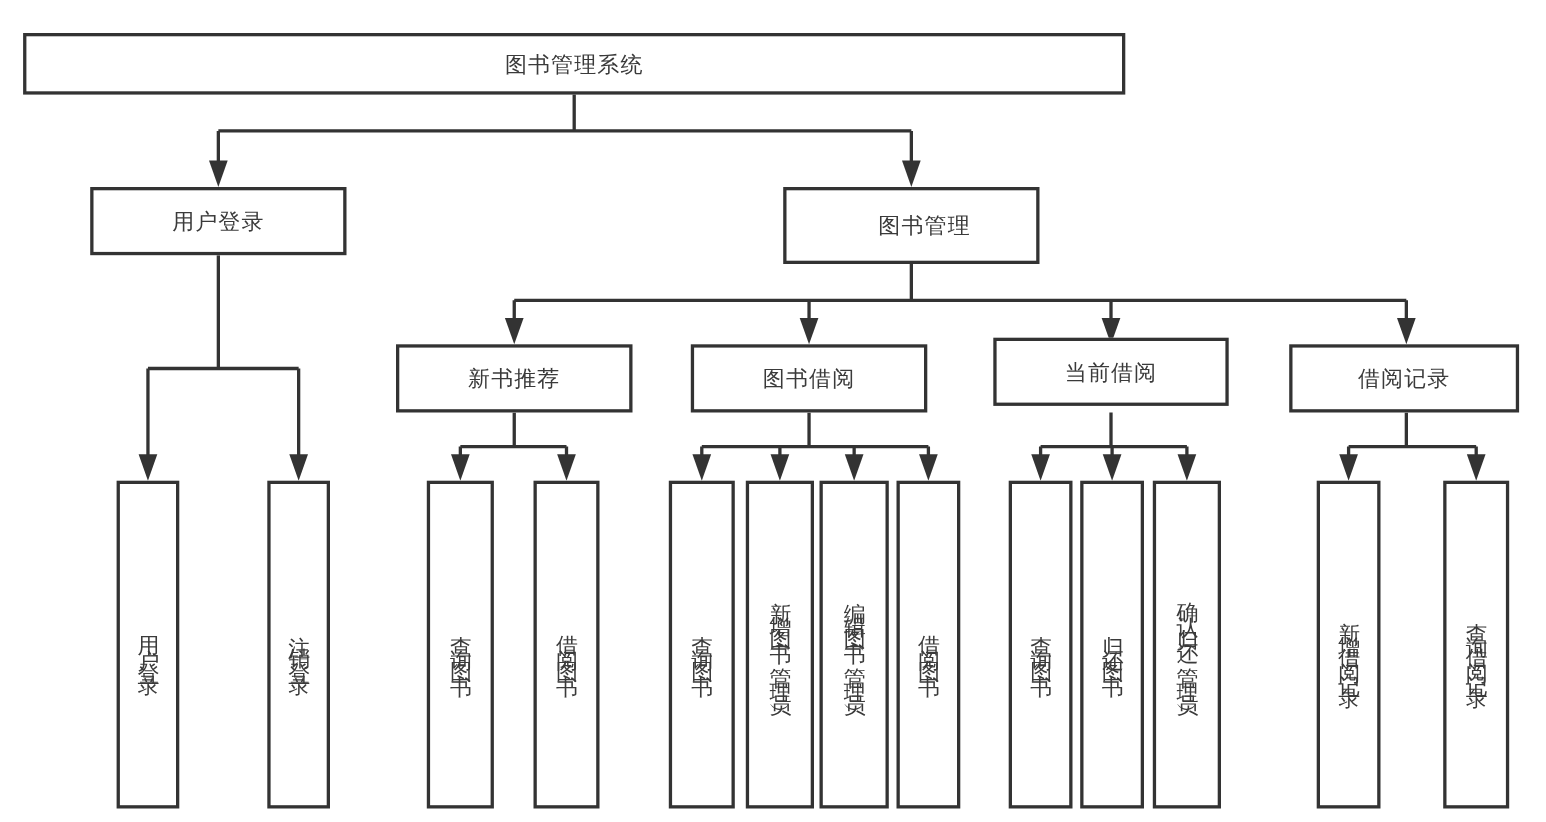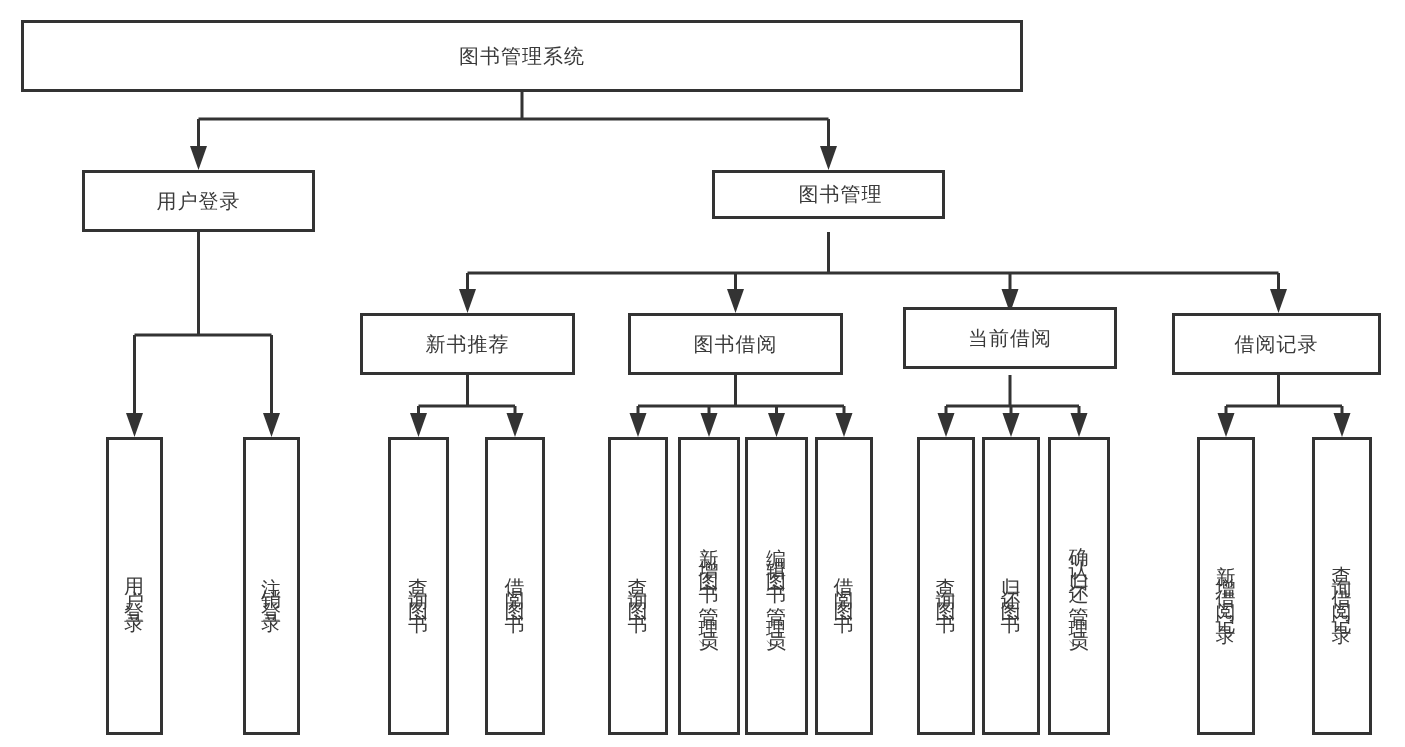--- a/index.html
+++ b/index.html
@@ -75,7 +75,7 @@
       <polygon points="1333.5,413 1350.5,413 1342,437" fill="#333333"></polygon>
     </svg>
   <div id="nodes">
-      <div class="node horizontal" style="left: 21px; top: 20px; width: 1002px; height: 72px;">
+      <div class="node horizontal" style="left: 21px; top: 30px; width: 1002px; height: 56px;">
         <span class="node-label">图书管理系统</span>
       </div>
       <div class="node horizontal" style="left: 82px; top: 170px; width: 233px; height: 62px;">

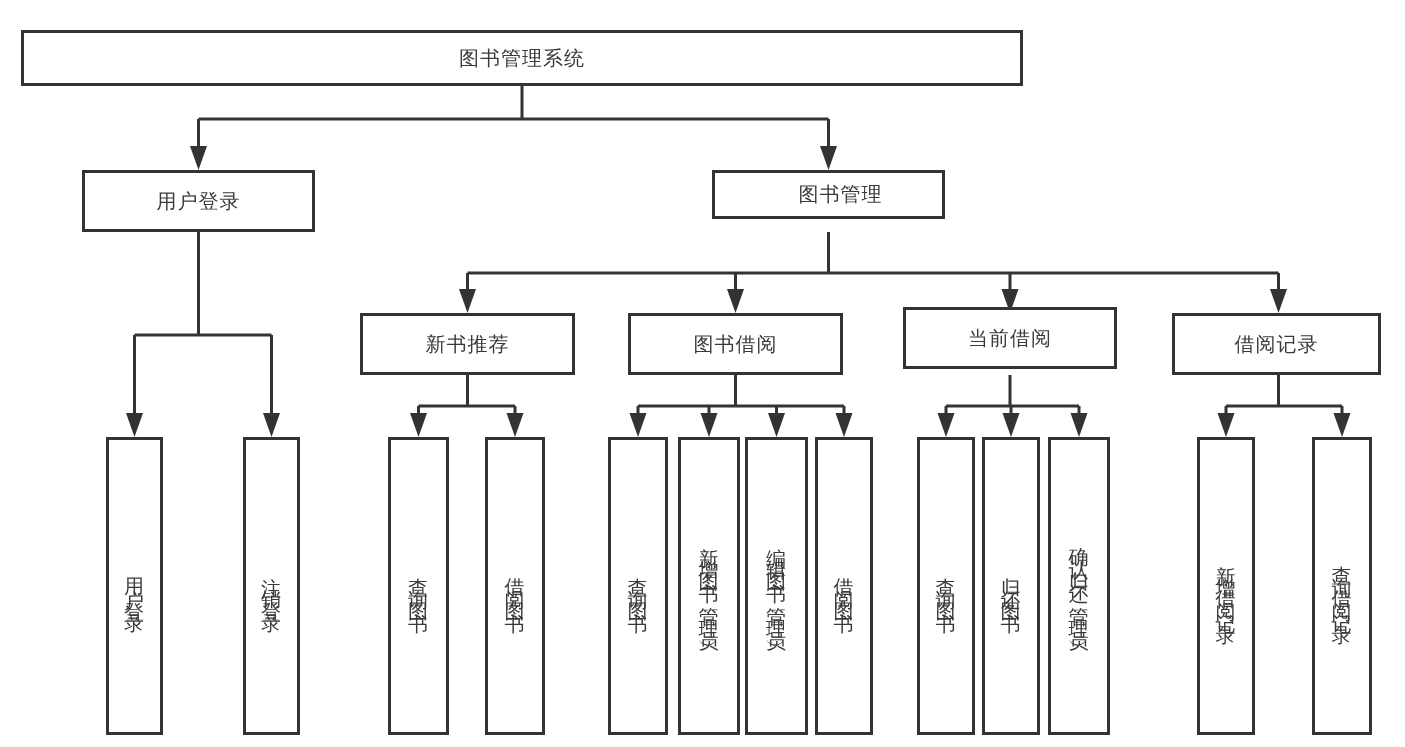--- a/index.html
+++ b/index.html
@@ -81,7 +81,7 @@
       <div class="node horizontal" style="left: 82px; top: 170px; width: 233px; height: 62px;">
         <span class="node-label">用户登录</span>
       </div>
-      <div class="node horizontal" style="left: 712px; top: 170px; width: 233px; height: 49px; padding-left: 24px;">
+      <div class="node horizontal" style="left: 712px; top: 170px; width: 233px; height: 70px; padding-left: 24px;">
         <span class="node-label">图书管理</span>
       </div>
       <div class="node horizontal" style="left: 360px; top: 313px; width: 215px; height: 62px;">

